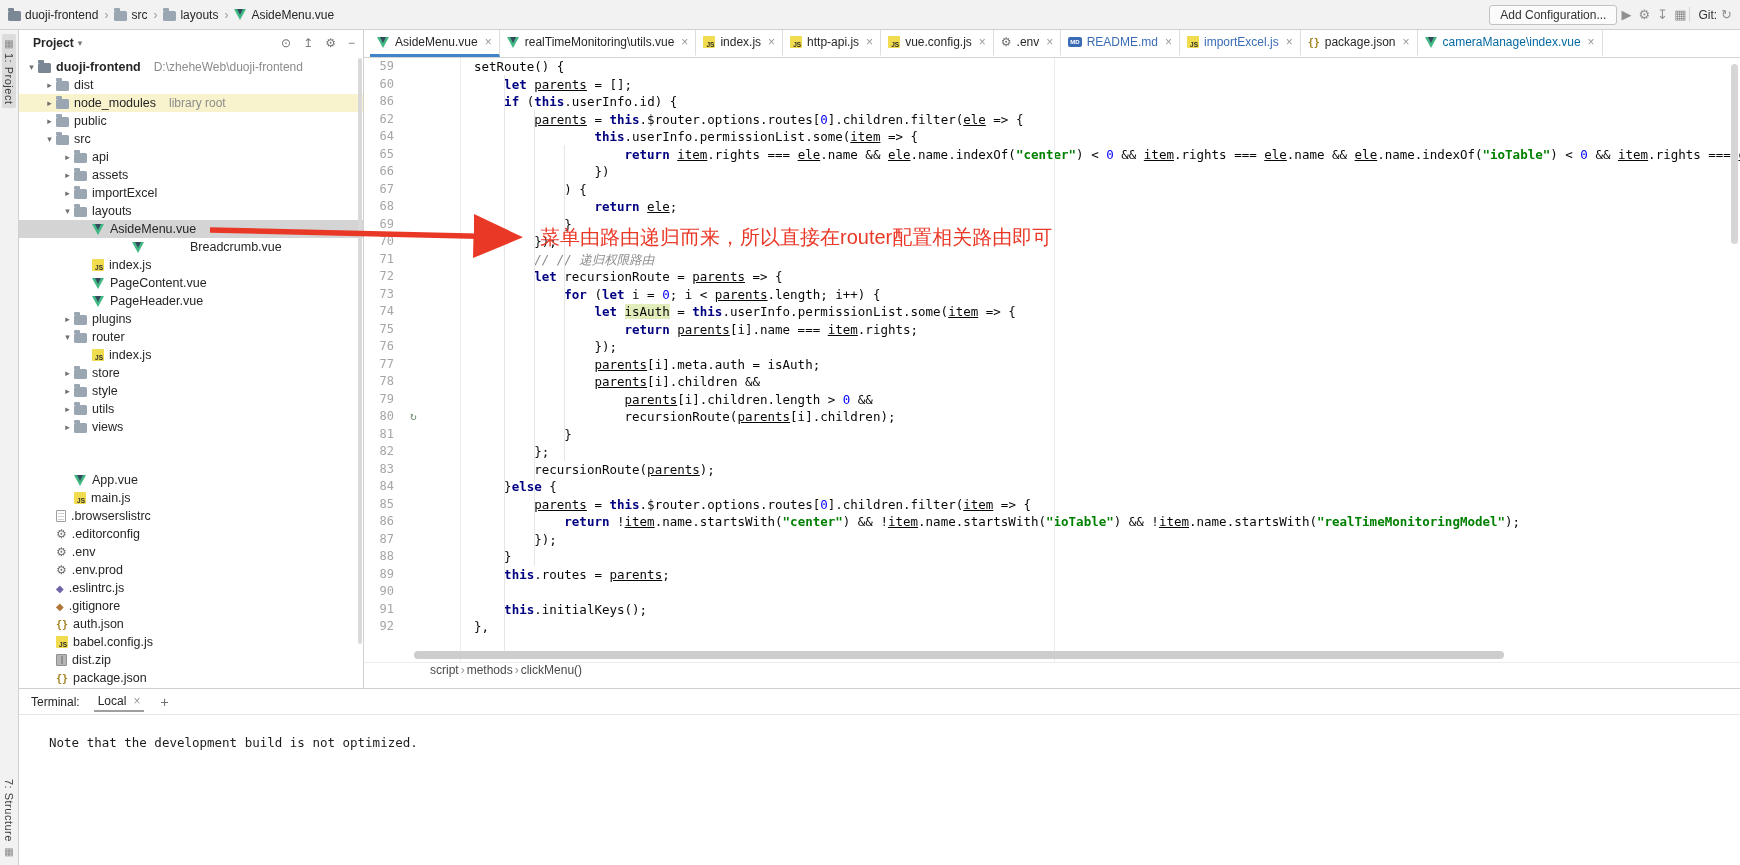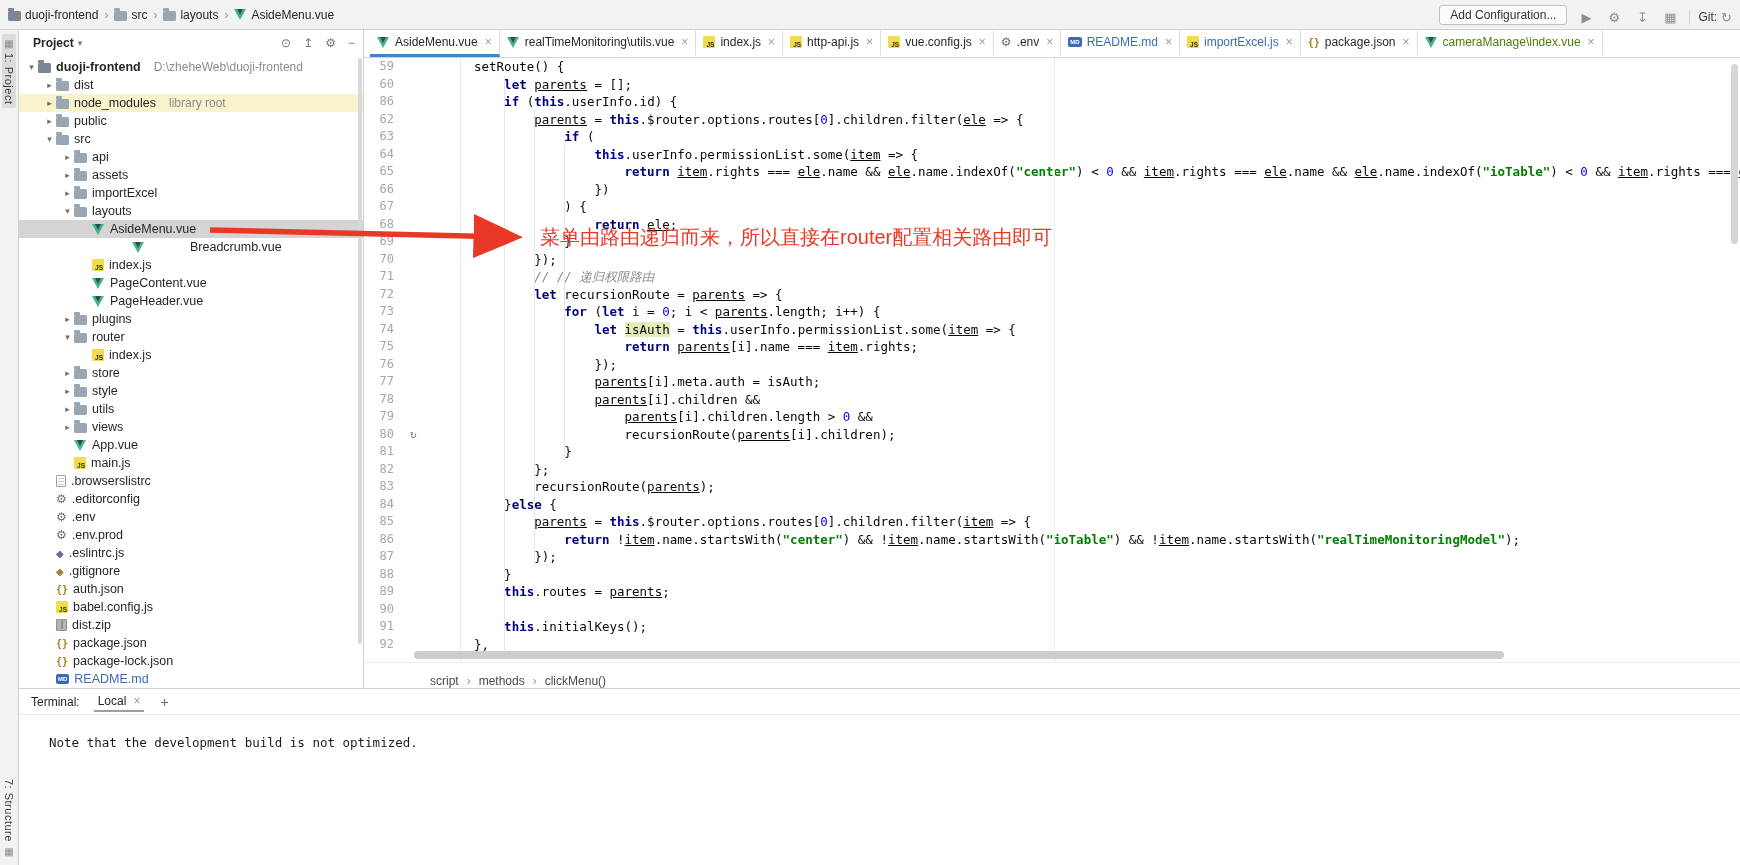--- a/index.html
+++ b/index.html
@@ -11,7 +11,7 @@
   .crumbs { display:flex; align-items:center; gap:4px; }
   .crumb { display:inline-flex; align-items:center; gap:4px; cursor:default; }
   .crumb-sep { color:#9a9a9a; margin:0 2px; }
-  .titlebar-right { margin-left:auto; display:flex; align-items:flex-end; gap:10px; }
+  .titlebar-right { margin-left:auto; display:flex; align-items:center; gap:0; }
   .addcfg { border:1px solid #c2c2c2; background:#fbfbfb; border-radius:3px; padding:2px 10px; font-size:12px; color:#333; }
   .tb-icon { color:#8f8f8f; font-size:13px; width:18px; text-align:center; }
   .git-area { display:flex; align-items:center; gap:4px; color:#333; padding-left:8px; border-left:1px solid #d6d6d6; }

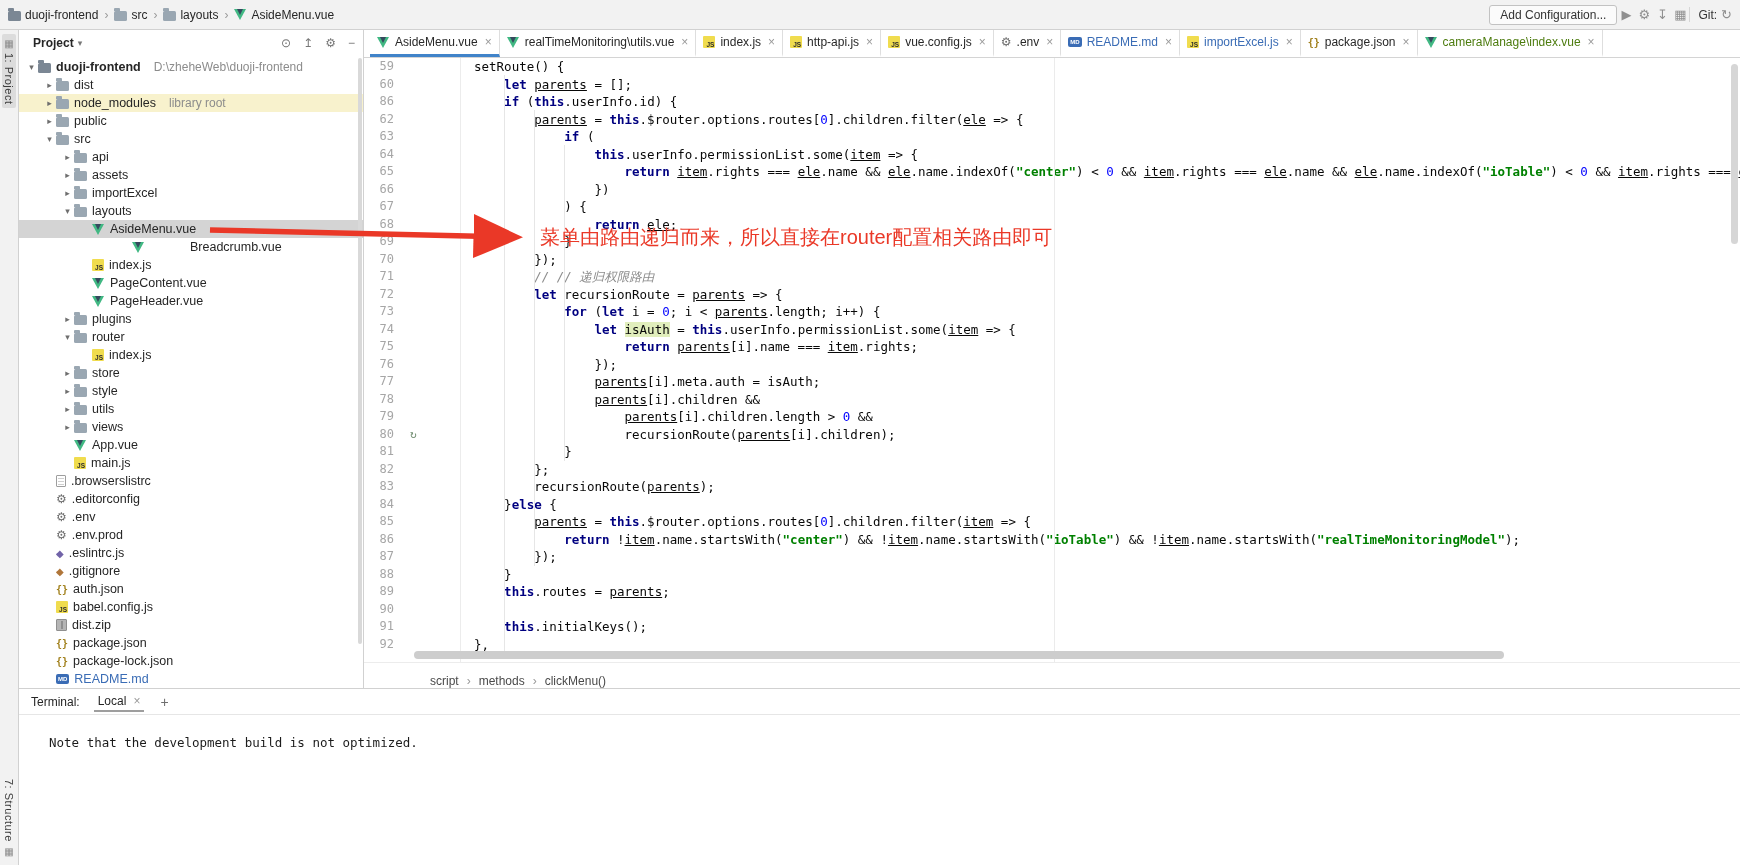--- a/index.html
+++ b/index.html
@@ -394,7 +394,7 @@
             </div>
             <div class="tab">
               <span class="fi fi-vue"></span>
-              <span class="tab-label" style="color: #4d7c0f;">cameraManage\index.vue</span>
+              <span class="tab-label" style="color: #0369a1;">cameraManage\index.vue</span>
               <span class="tab-close">×</span>
             </div>
           </div>

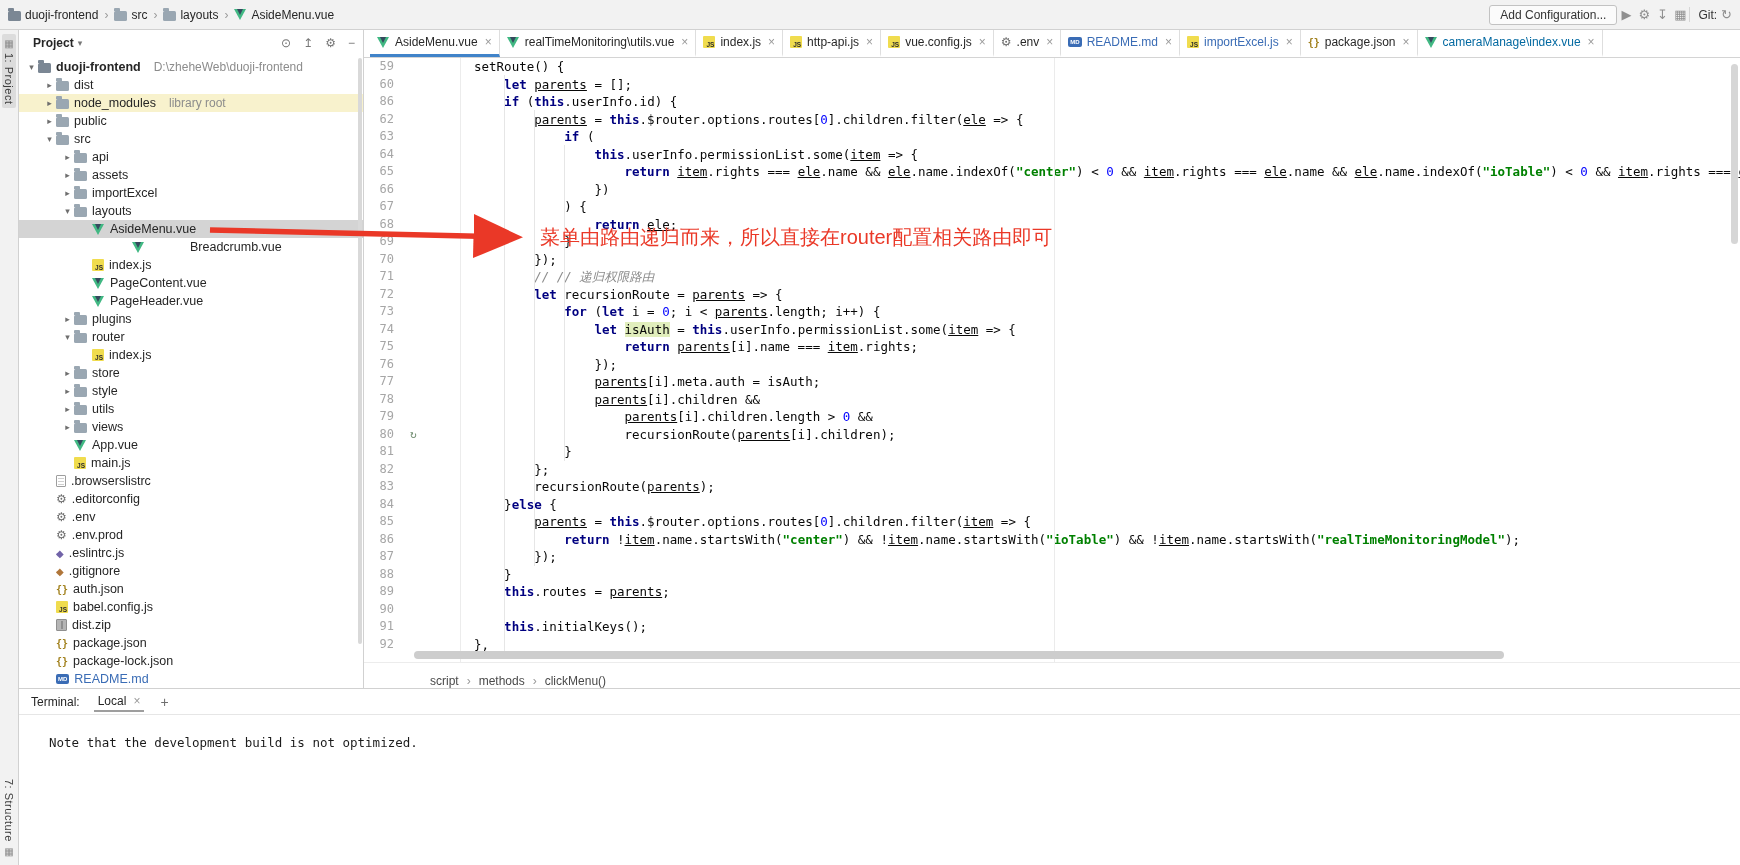--- a/index.html
+++ b/index.html
@@ -409,7 +409,6 @@
               <div class="cline"><span class="lnum">60</span><span class="gicon"></span><span class="ctext">    <span class="tk-k">let</span><span class="tk-p"> </span><span class="tk-u">parents</span><span class="tk-p"> = [];</span></span></div>
               <div class="cline"><span class="lnum">86</span><span class="gicon"></span><span class="ctext">    <span class="tk-k">if</span><span class="tk-p"> (</span><span class="tk-k">this</span><span class="tk-p">.userInfo.id) {</span></span></div>
               <div class="cline"><span class="lnum">62</span><span class="gicon"></span><span class="ctext">        <span class="tk-u">parents</span><span class="tk-p"> = </span><span class="tk-k">this</span><span class="tk-p">.$router.options.routes[</span><span class="tk-n">0</span><span class="tk-p">].children.filter(</span><span class="tk-u">ele</span><span class="tk-p"> =&gt; {</span></span></div>
-              <div class="cline"><span class="lnum">63</span><span class="gicon"></span><span class="ctext">            <span class="tk-k">if</span><span class="tk-p"> (</span></span></div>
               <div class="cline"><span class="lnum">64</span><span class="gicon"></span><span class="ctext">                <span class="tk-k">this</span><span class="tk-p">.userInfo.permissionList.some(</span><span class="tk-u">item</span><span class="tk-p"> =&gt; {</span></span></div>
               <div class="cline"><span class="lnum">65</span><span class="gicon"></span><span class="ctext">                    <span class="tk-k">return</span><span class="tk-p"> </span><span class="tk-u">item</span><span class="tk-p">.rights === </span><span class="tk-u">ele</span><span class="tk-p">.name &amp;&amp; </span><span class="tk-u">ele</span><span class="tk-p">.name.indexOf(</span><span class="tk-s">"center"</span><span class="tk-p">) &lt; </span><span class="tk-n">0</span><span class="tk-p"> &amp;&amp; </span><span class="tk-u">item</span><span class="tk-p">.rights === </span><span class="tk-u">ele</span><span class="tk-p">.name &amp;&amp; </span><span class="tk-u">ele</span><span class="tk-p">.name.indexOf(</span><span class="tk-s">"ioTable"</span><span class="tk-p">) &lt; </span><span class="tk-n">0</span><span class="tk-p"> &amp;&amp; </span><span class="tk-u">item</span><span class="tk-p">.rights === </span><span class="tk-u">ele</span></span></div>
               <div class="cline"><span class="lnum">66</span><span class="gicon"></span><span class="ctext">                <span class="tk-p">})</span></span></div>

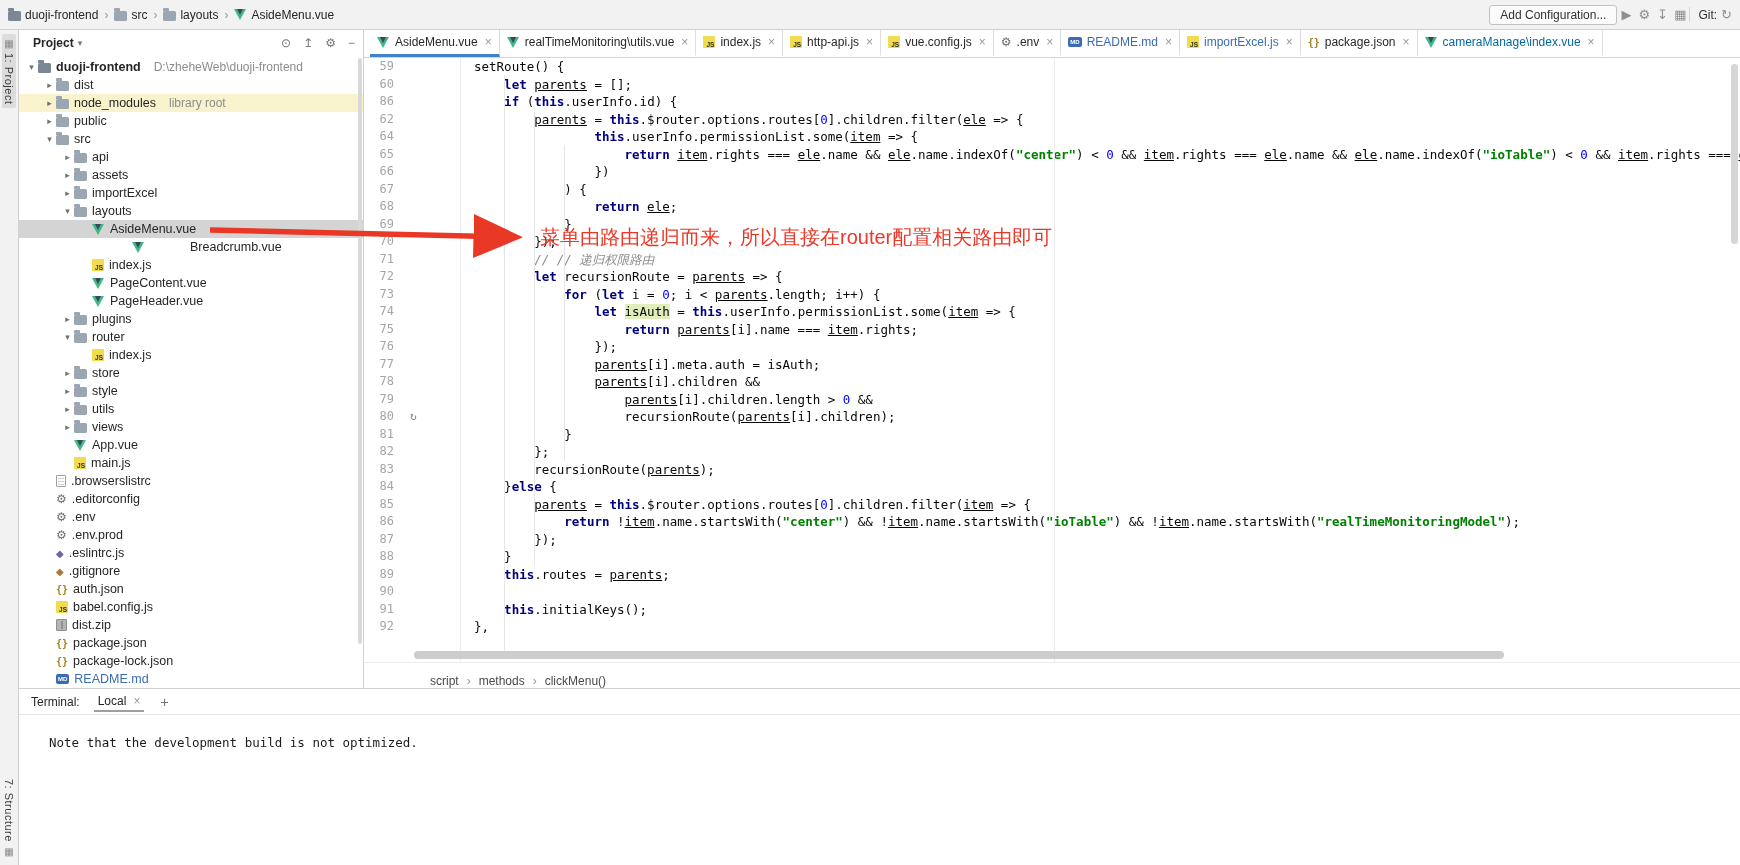--- a/index.html
+++ b/index.html
@@ -272,7 +272,7 @@
               <span class="fi fi-folder"></span>
               <span class="tlabel">views</span>
             </div>
-            <div class="trow" style="padding-left: 42px;">
+            <div class="trow" style="padding-left: 42px; margin-top: 35px;">
               <span class="chev"></span>
               <span class="fi fi-vue"></span>
               <span class="tlabel">App.vue</span>

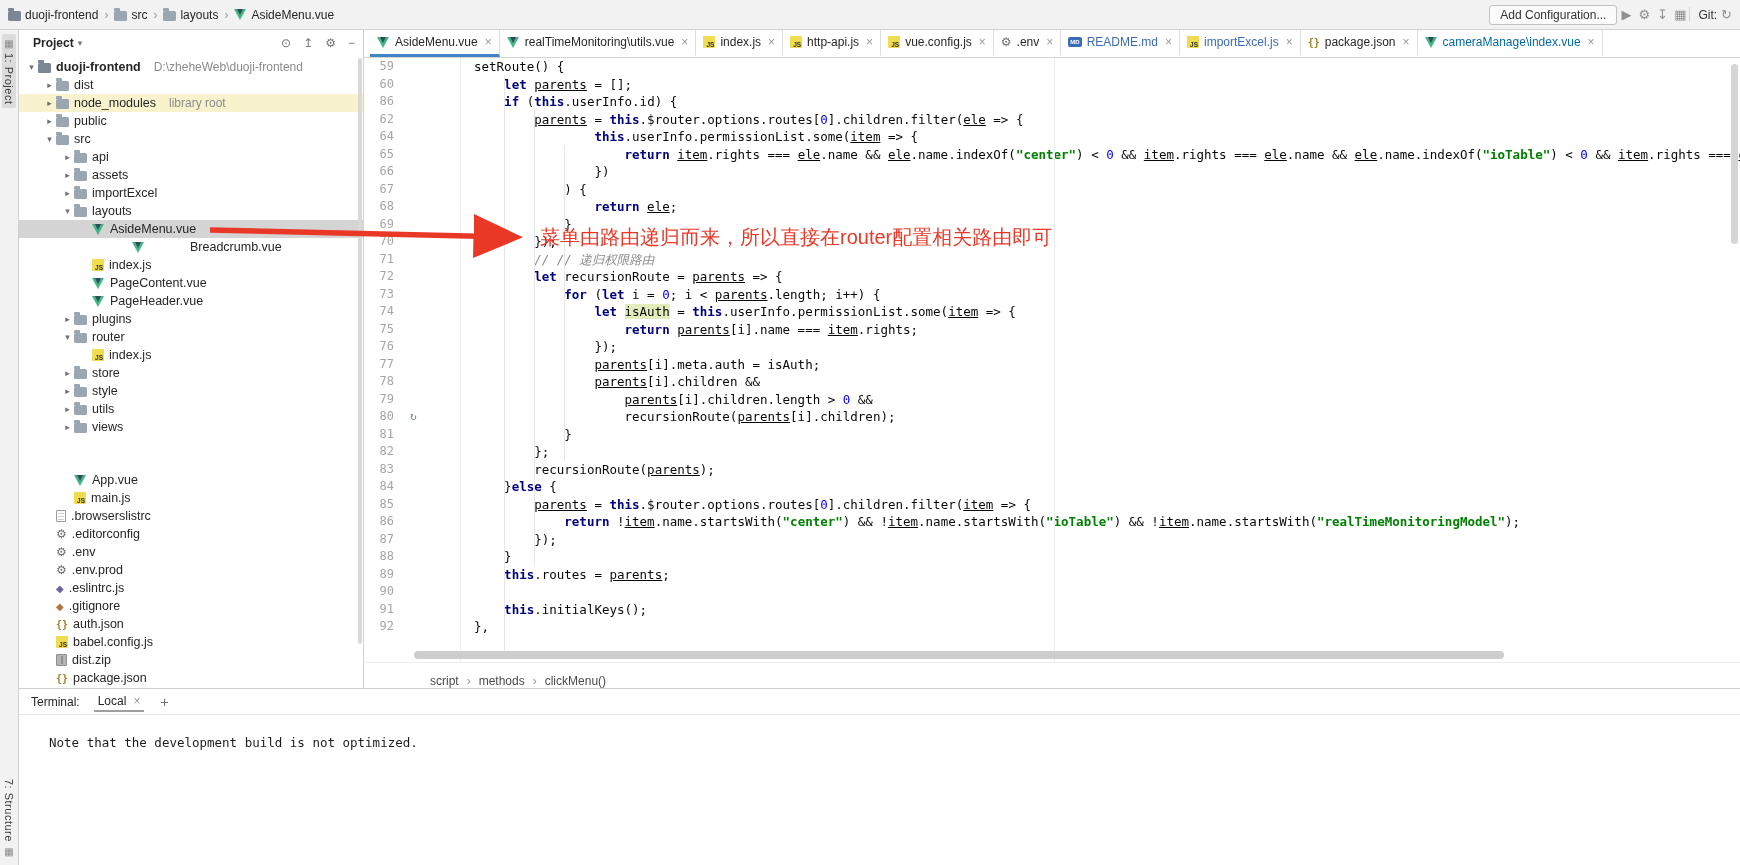--- a/index.html
+++ b/index.html
@@ -83,7 +83,7 @@
   .rmargin { position:absolute; left:690px; top:0; bottom:0; width:1px; background:#ebebeb; }
   .hscroll { position:absolute; left:50px; bottom:3px; width:1090px; height:8px; background:#cdcdcd; border-radius:4px; }
   .vscroll { position:absolute; right:2px; top:6px; width:7px; height:180px; background:#d6d6d6; border-radius:4px; }
-  .ebc { height:26px; border-top:1px solid #ececec; display:flex; align-items:flex-end; padding-left:66px; gap:6px; color:#4a4a4a; font-size:12px; background:#fff; }
+  .ebc { height:26px; border-top:1px solid #ececec; display:flex; align-items:flex-start; padding-left:66px; color:#4a4a4a; font-size:12px; background:#fff; }
 
   
   .terminal { height:177px; border-top:1px solid #d1d1d1; background:#fff; display:flex; flex-direction:column; }

